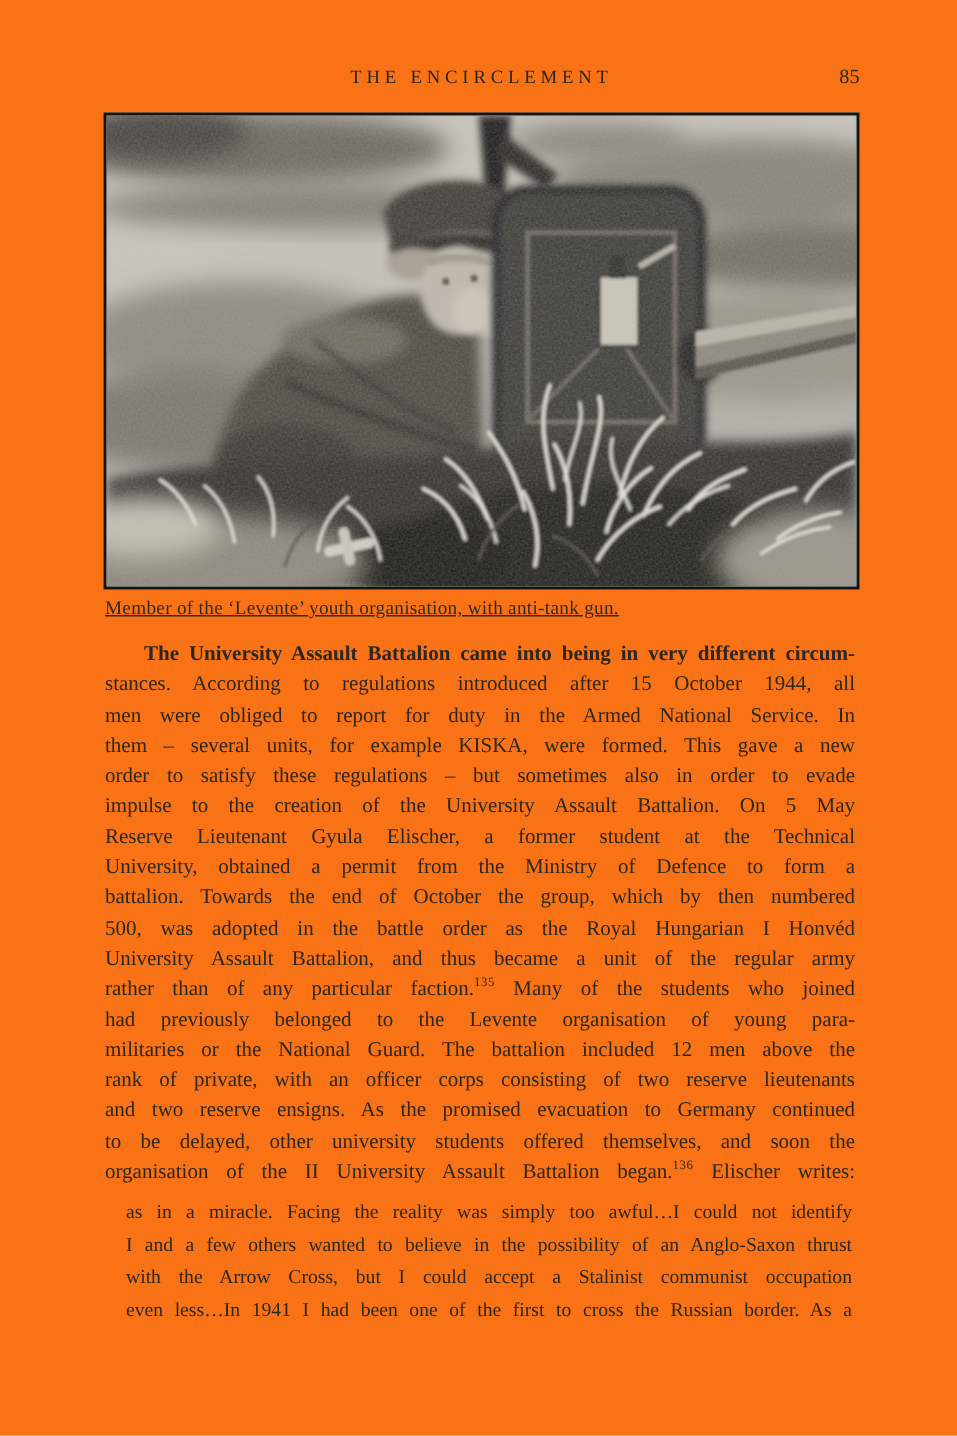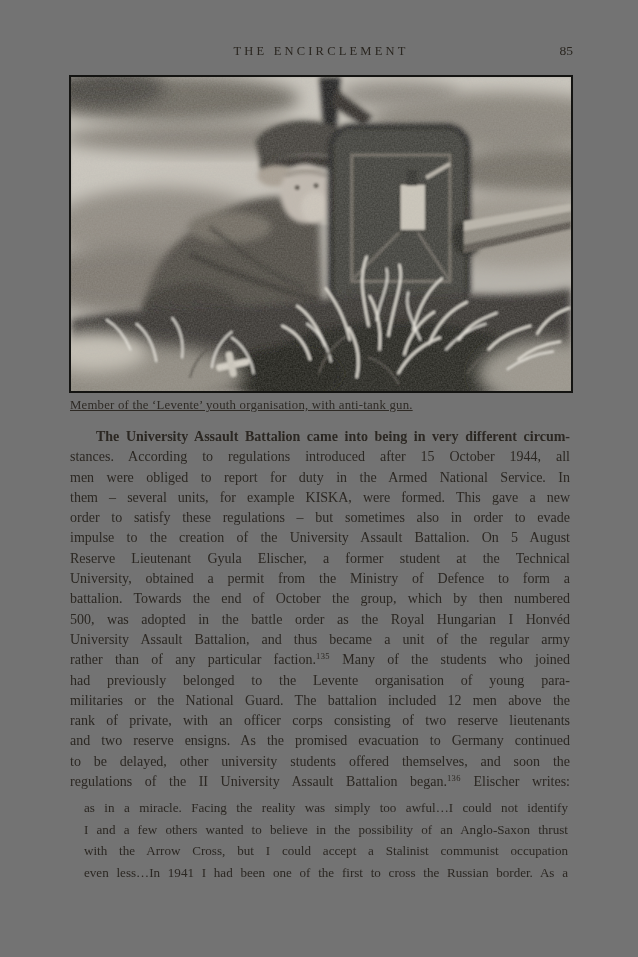--- a/index.html
+++ b/index.html
@@ -10,7 +10,7 @@
     color:#2b2722;
     overflow:hidden;
   }
-  .page { position:relative; width:638px; height:957px; background:#737373; }
+  .page { position:relative; width:638px; height:957px; background:#f97316; }
 
   .running-head { position:absolute; left:69px; top:43px; width:504px; height:18px; }
   .rh-title {

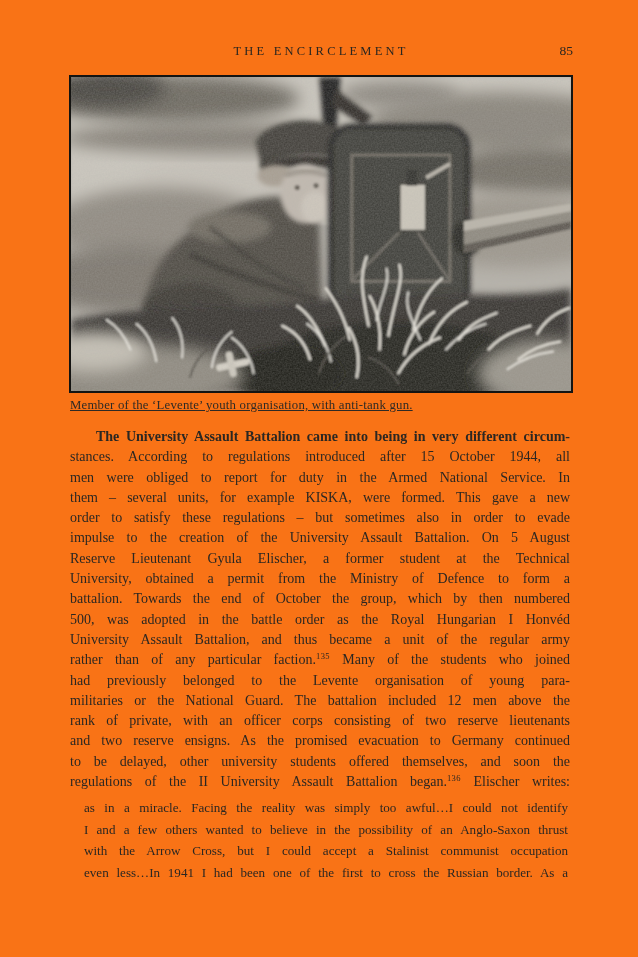--- a/index.html
+++ b/index.html
@@ -188,7 +188,7 @@
       <div class="pline"><span>men were obliged to report for duty in the Armed National Service. In</span></div>
       <div class="pline"><span>them – several units, for example KISKA, were formed. This gave a new</span></div>
       <div class="pline"><span>order to satisfy these regulations – but sometimes also in order to evade</span></div>
-      <div class="pline"><span>impulse to the creation of the University Assault Battalion. On 5 August</span></div>
+      <div class="pline"><span>impulse to the creation of the University Assault Battalion. On 5 May</span></div>
       <div class="pline"><span>Reserve Lieutenant Gyula Elischer, a former student at the Technical</span></div>
       <div class="pline"><span>University, obtained a permit from the Ministry of Defence to form a</span></div>
       <div class="pline"><span>battalion. Towards the end of October the group, which by then numbered</span></div>

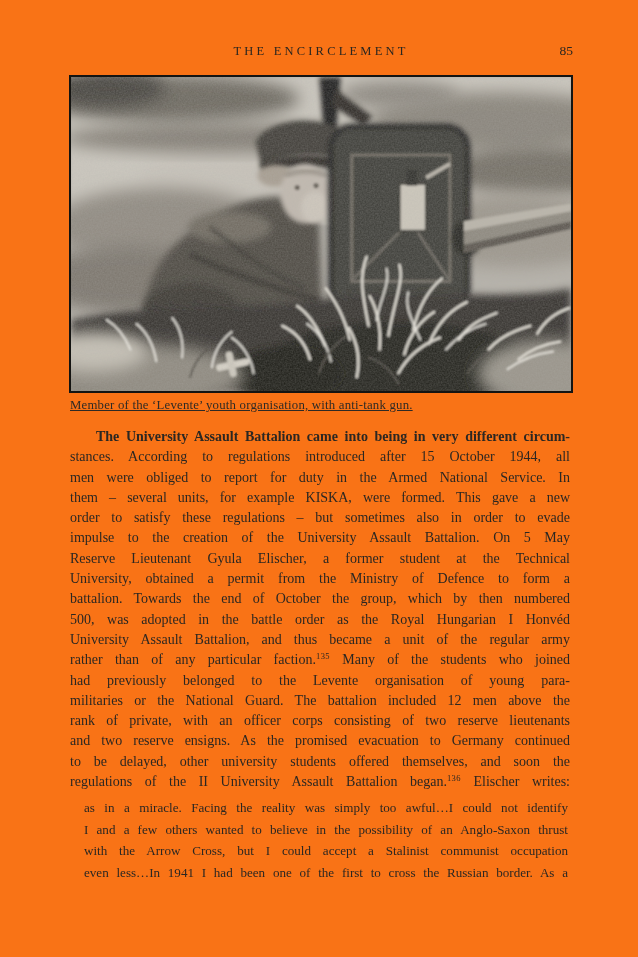--- a/index.html
+++ b/index.html
@@ -200,7 +200,7 @@
       <div class="pline"><span>rank of private, with an officer corps consisting of two reserve lieutenants</span></div>
       <div class="pline"><span>and two reserve ensigns. As the promised evacuation to Germany continued</span></div>
       <div class="pline"><span>to be delayed, other university students offered themselves, and soon the</span></div>
-      <div class="pline"><span>regulations of the II University Assault Battalion began.</span><sup class="fn">136</sup><span> Elischer writes:</span></div>
+      <div class="pline"><span>organisation of the II University Assault Battalion began.</span><sup class="fn">136</sup><span> Elischer writes:</span></div>
     </div>
 
   <blockquote class="quote">

